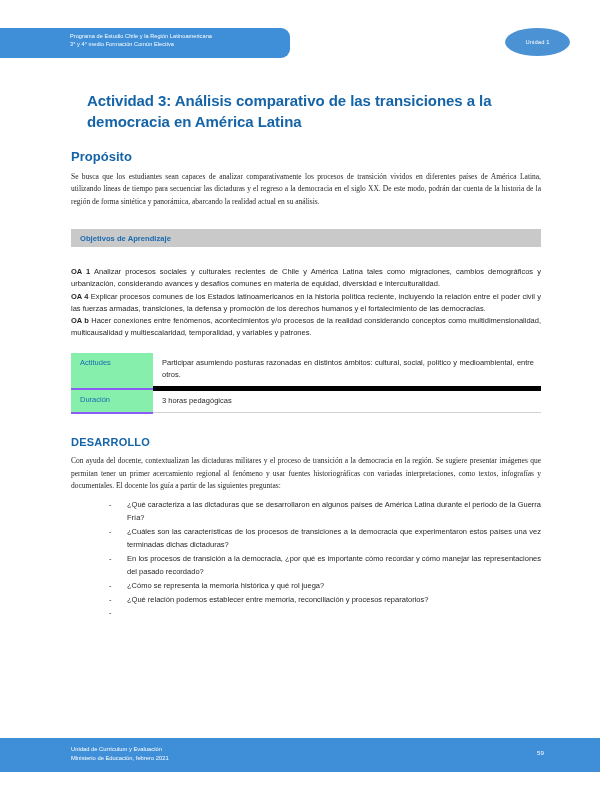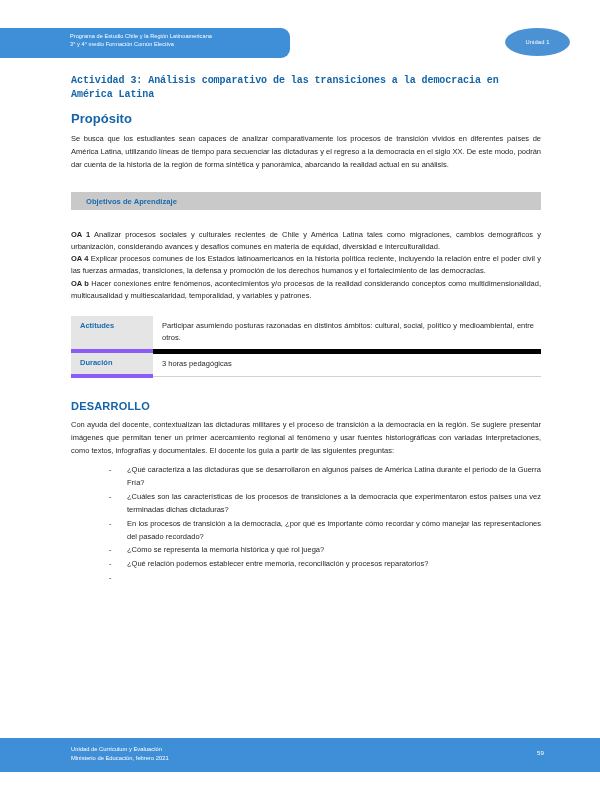--- a/index.html
+++ b/index.html
@@ -77,13 +77,12 @@
   }
 
   h1.activity-title {
-    margin: 0;
-    font-size: 10px;
+    margin: 16px;
+    font-size: 15px;
     line-height: 1.42;
     font-weight: bold;
     color: #1564a8;
     letter-spacing: -0.06px;
-    font-family: Liberation Mono, monospace;
   }
 
   .proposito-label {

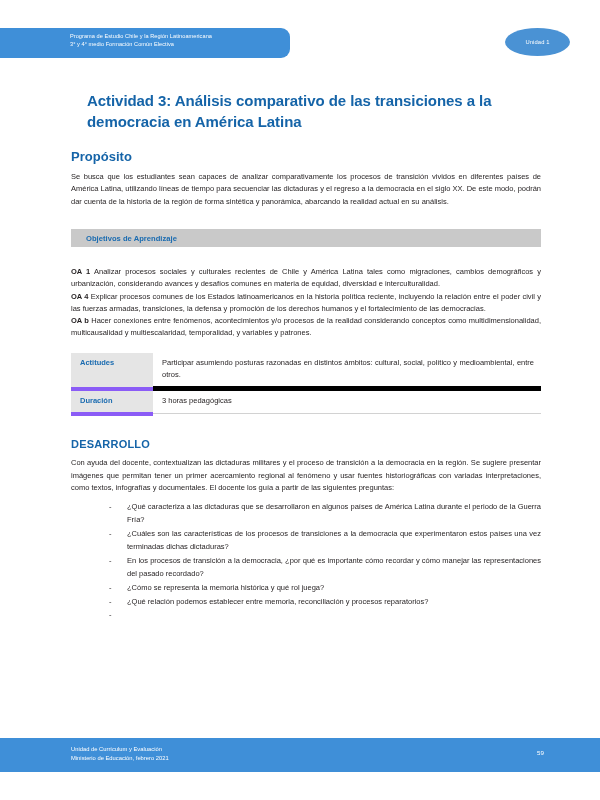--- a/index.html
+++ b/index.html
@@ -99,6 +99,7 @@
     line-height: 1.72;
     text-align: justify;
     color: #231f20;
+    font-family: Liberation Serif, serif;
   }
 
   

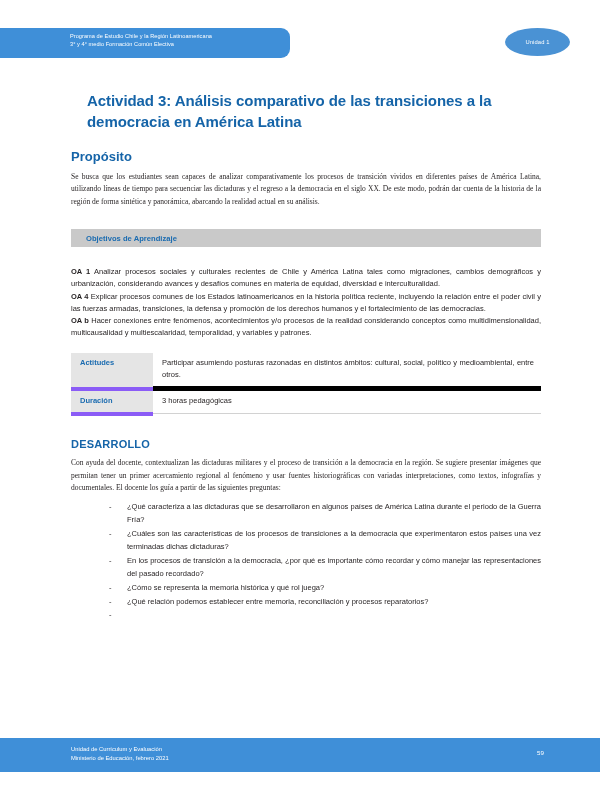--- a/index.html
+++ b/index.html
@@ -109,7 +109,7 @@
     height: 18px;
     display: flex;
     align-items: center;
-    padding-left: 15px;
+    padding-left: 9px;
     box-sizing: border-box;
   }
   .oa-bar span {

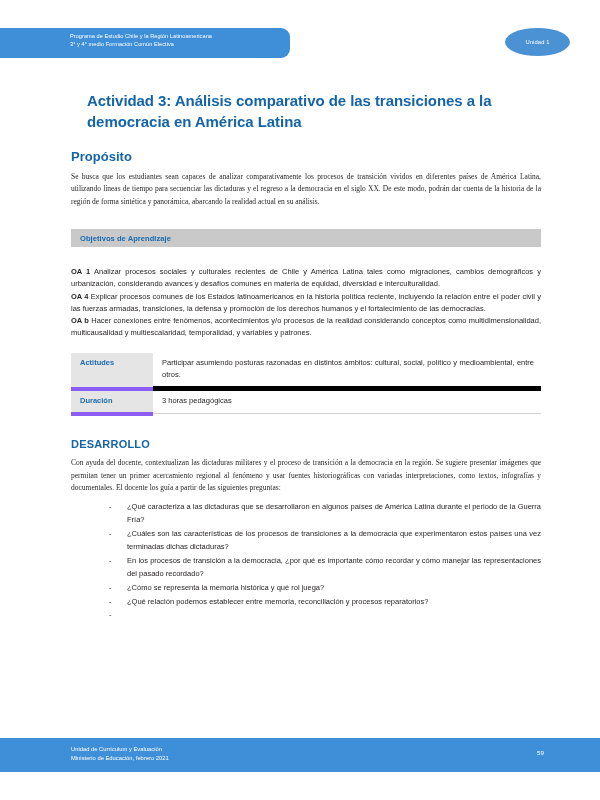--- a/index.html
+++ b/index.html
@@ -148,10 +148,10 @@
   }
   .attr-table td.label {
     width: 66px;
-    background: #e5e5e5;
+    background: #86efac;
     color: #1a6bb0;
-    font-weight: bold;
-    border-bottom: 4px solid #8b5cf6;
+    font-weight: normal;
+    border-bottom: 2px solid #8b5cf6;
   }
   .attr-table td.value {
     background: #ffffff;

